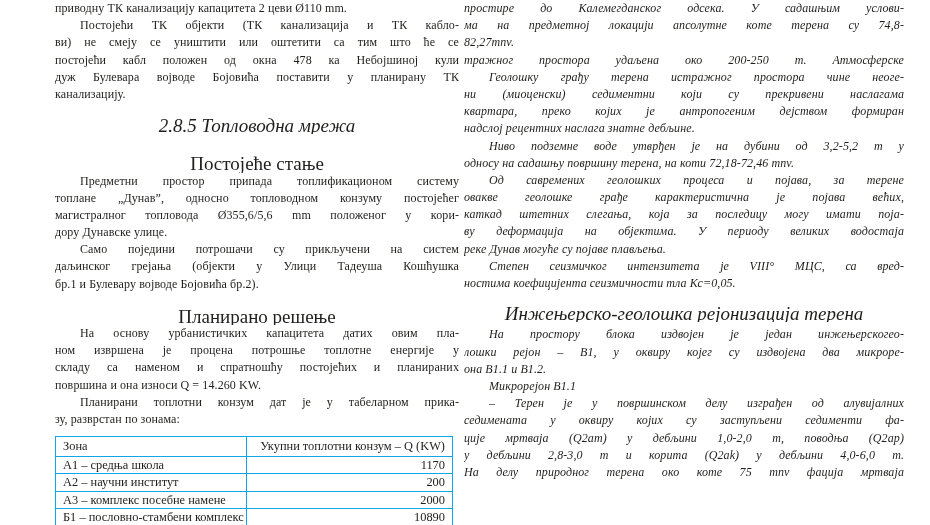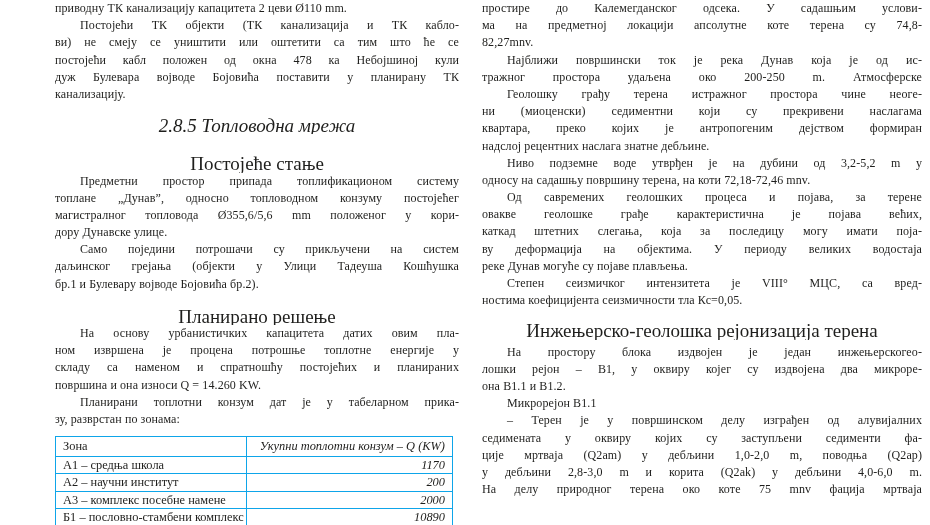--- a/index.html
+++ b/index.html
@@ -18,7 +18,7 @@
   }
   .col { position: absolute; top: 0; }
   .col-left  { left: 55px;  width: 404px; }
-  .col-right { left: 482px; width: 440px; }
+  .col-right { left: 464px; width: 440px; font-style: italic; }
 
   .tline {
     font-size: 12px;

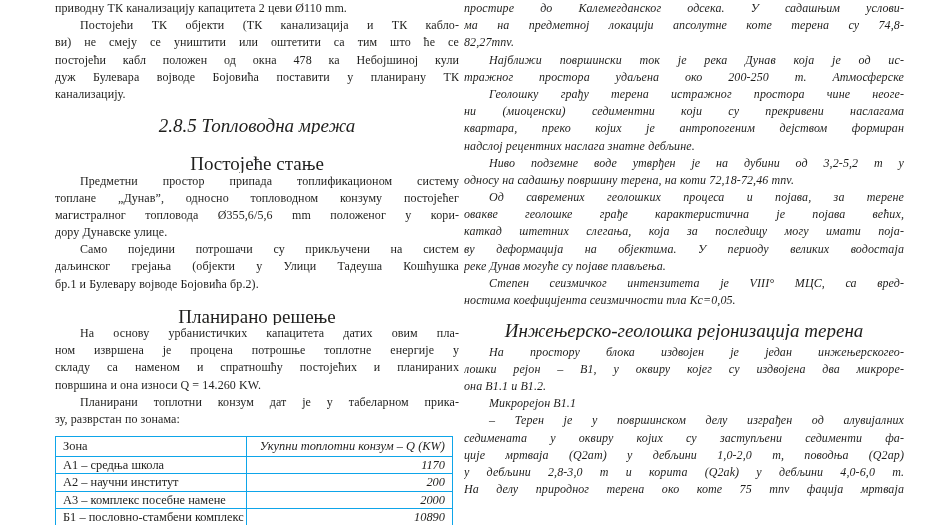--- a/index.html
+++ b/index.html
@@ -122,7 +122,6 @@
       <div class="tline just">простире до Калемегданског одсека. У садашњим услови-</div>
       <div class="tline just">ма на предметној локацији апсолутне коте терена су 74,8-</div>
       <div class="tline">82,27mnv.</div>
-      <div class="tline just ind">Најближи површински ток је река Дунав која је од ис-</div>
       <div class="tline just">тражног простора удаљена око 200-250 m. Атмосферске</div>
       <div class="tline just ind">Геолошку грађу терена истражног простора чине неоге-</div>
       <div class="tline just">ни (миоценски) седиментни који су прекривени наслагама</div>

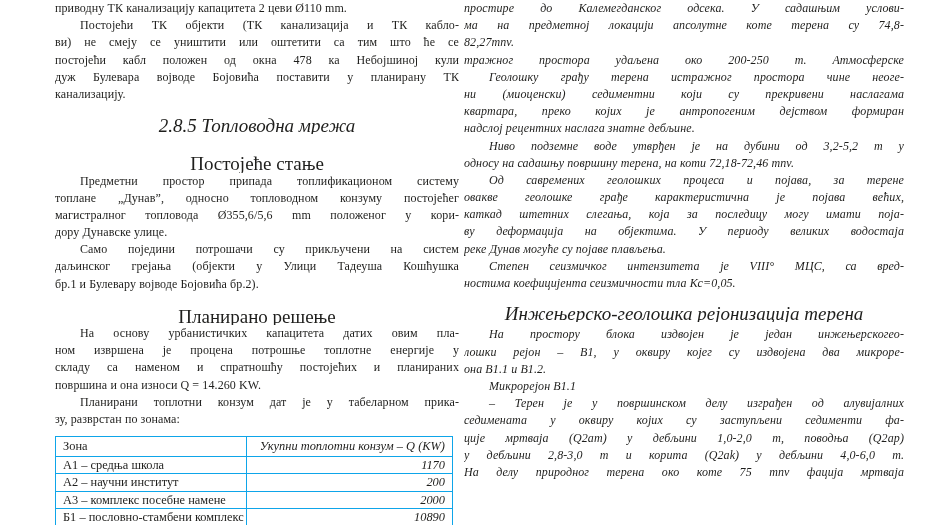--- a/index.html
+++ b/index.html
@@ -61,7 +61,7 @@
   }
   table.zones tr.hdr td { padding: 2px 7px; }
   table.zones td.c0 { width: 48%; text-align: left; }
-  table.zones td.c1 { width: 52%; text-align: right; font-style: italic; }
+  table.zones td.c1 { width: 52%; text-align: right; }
 </style>
 </head>
 <body>

